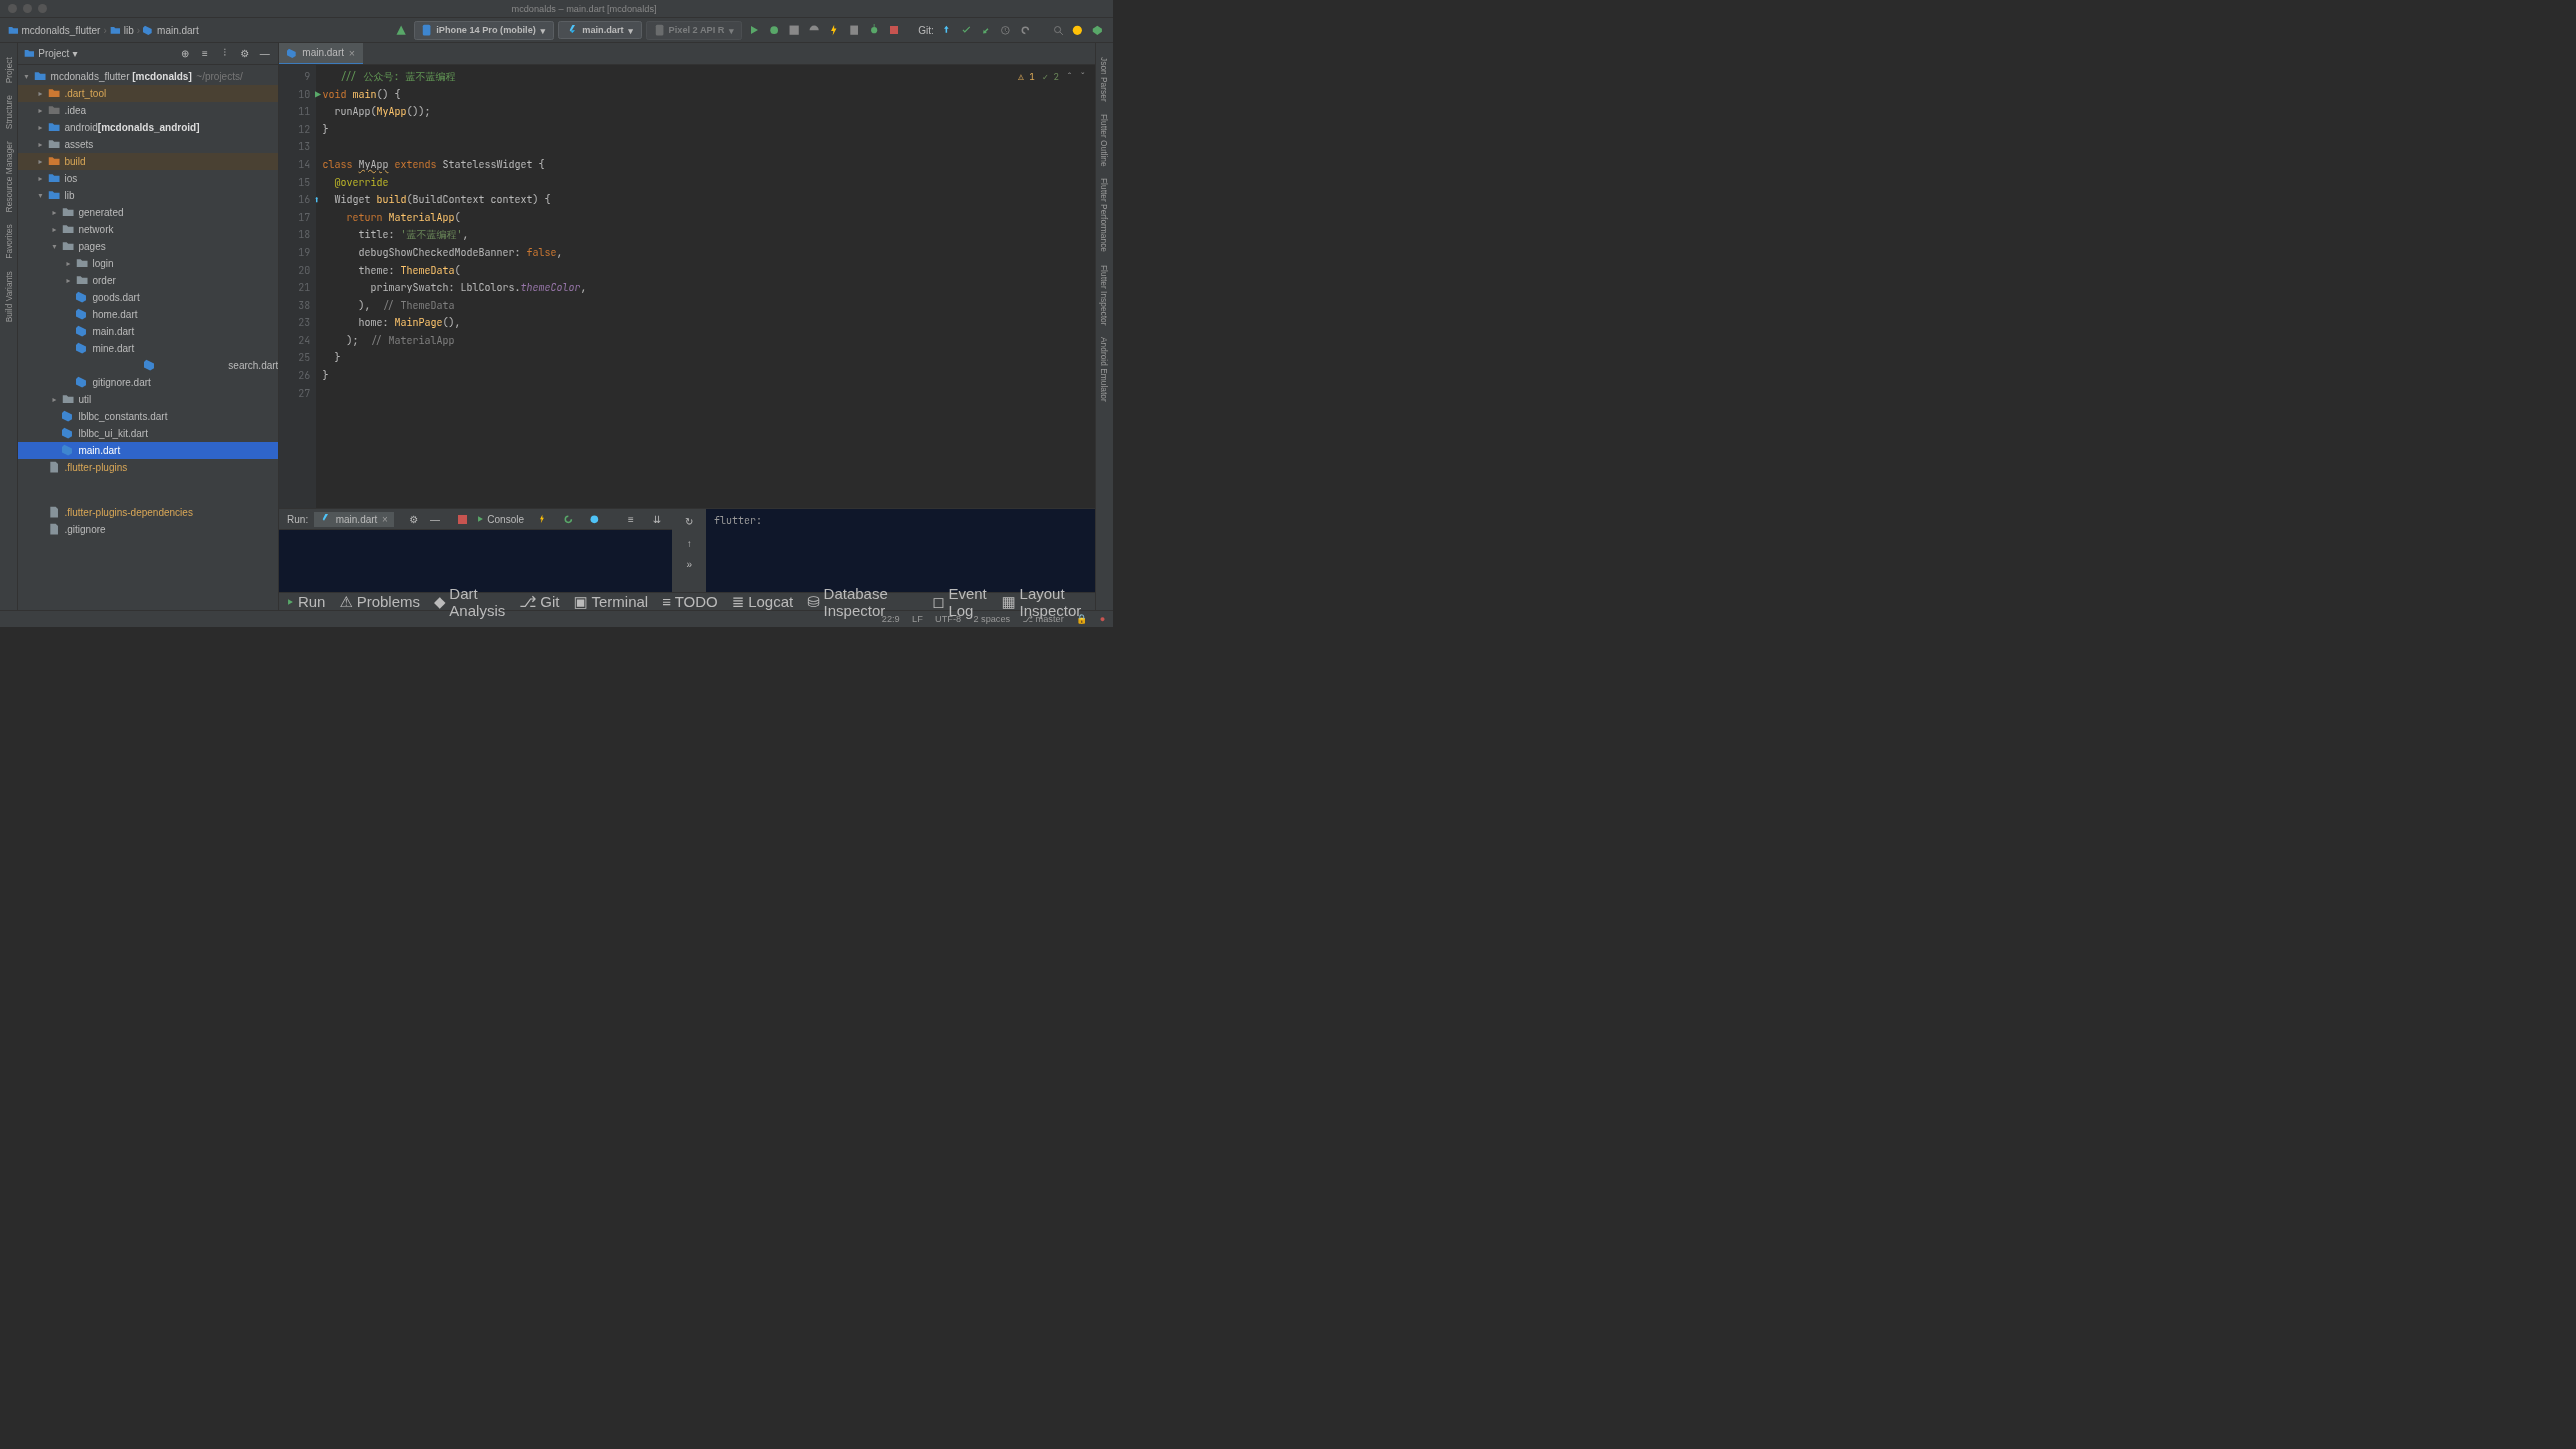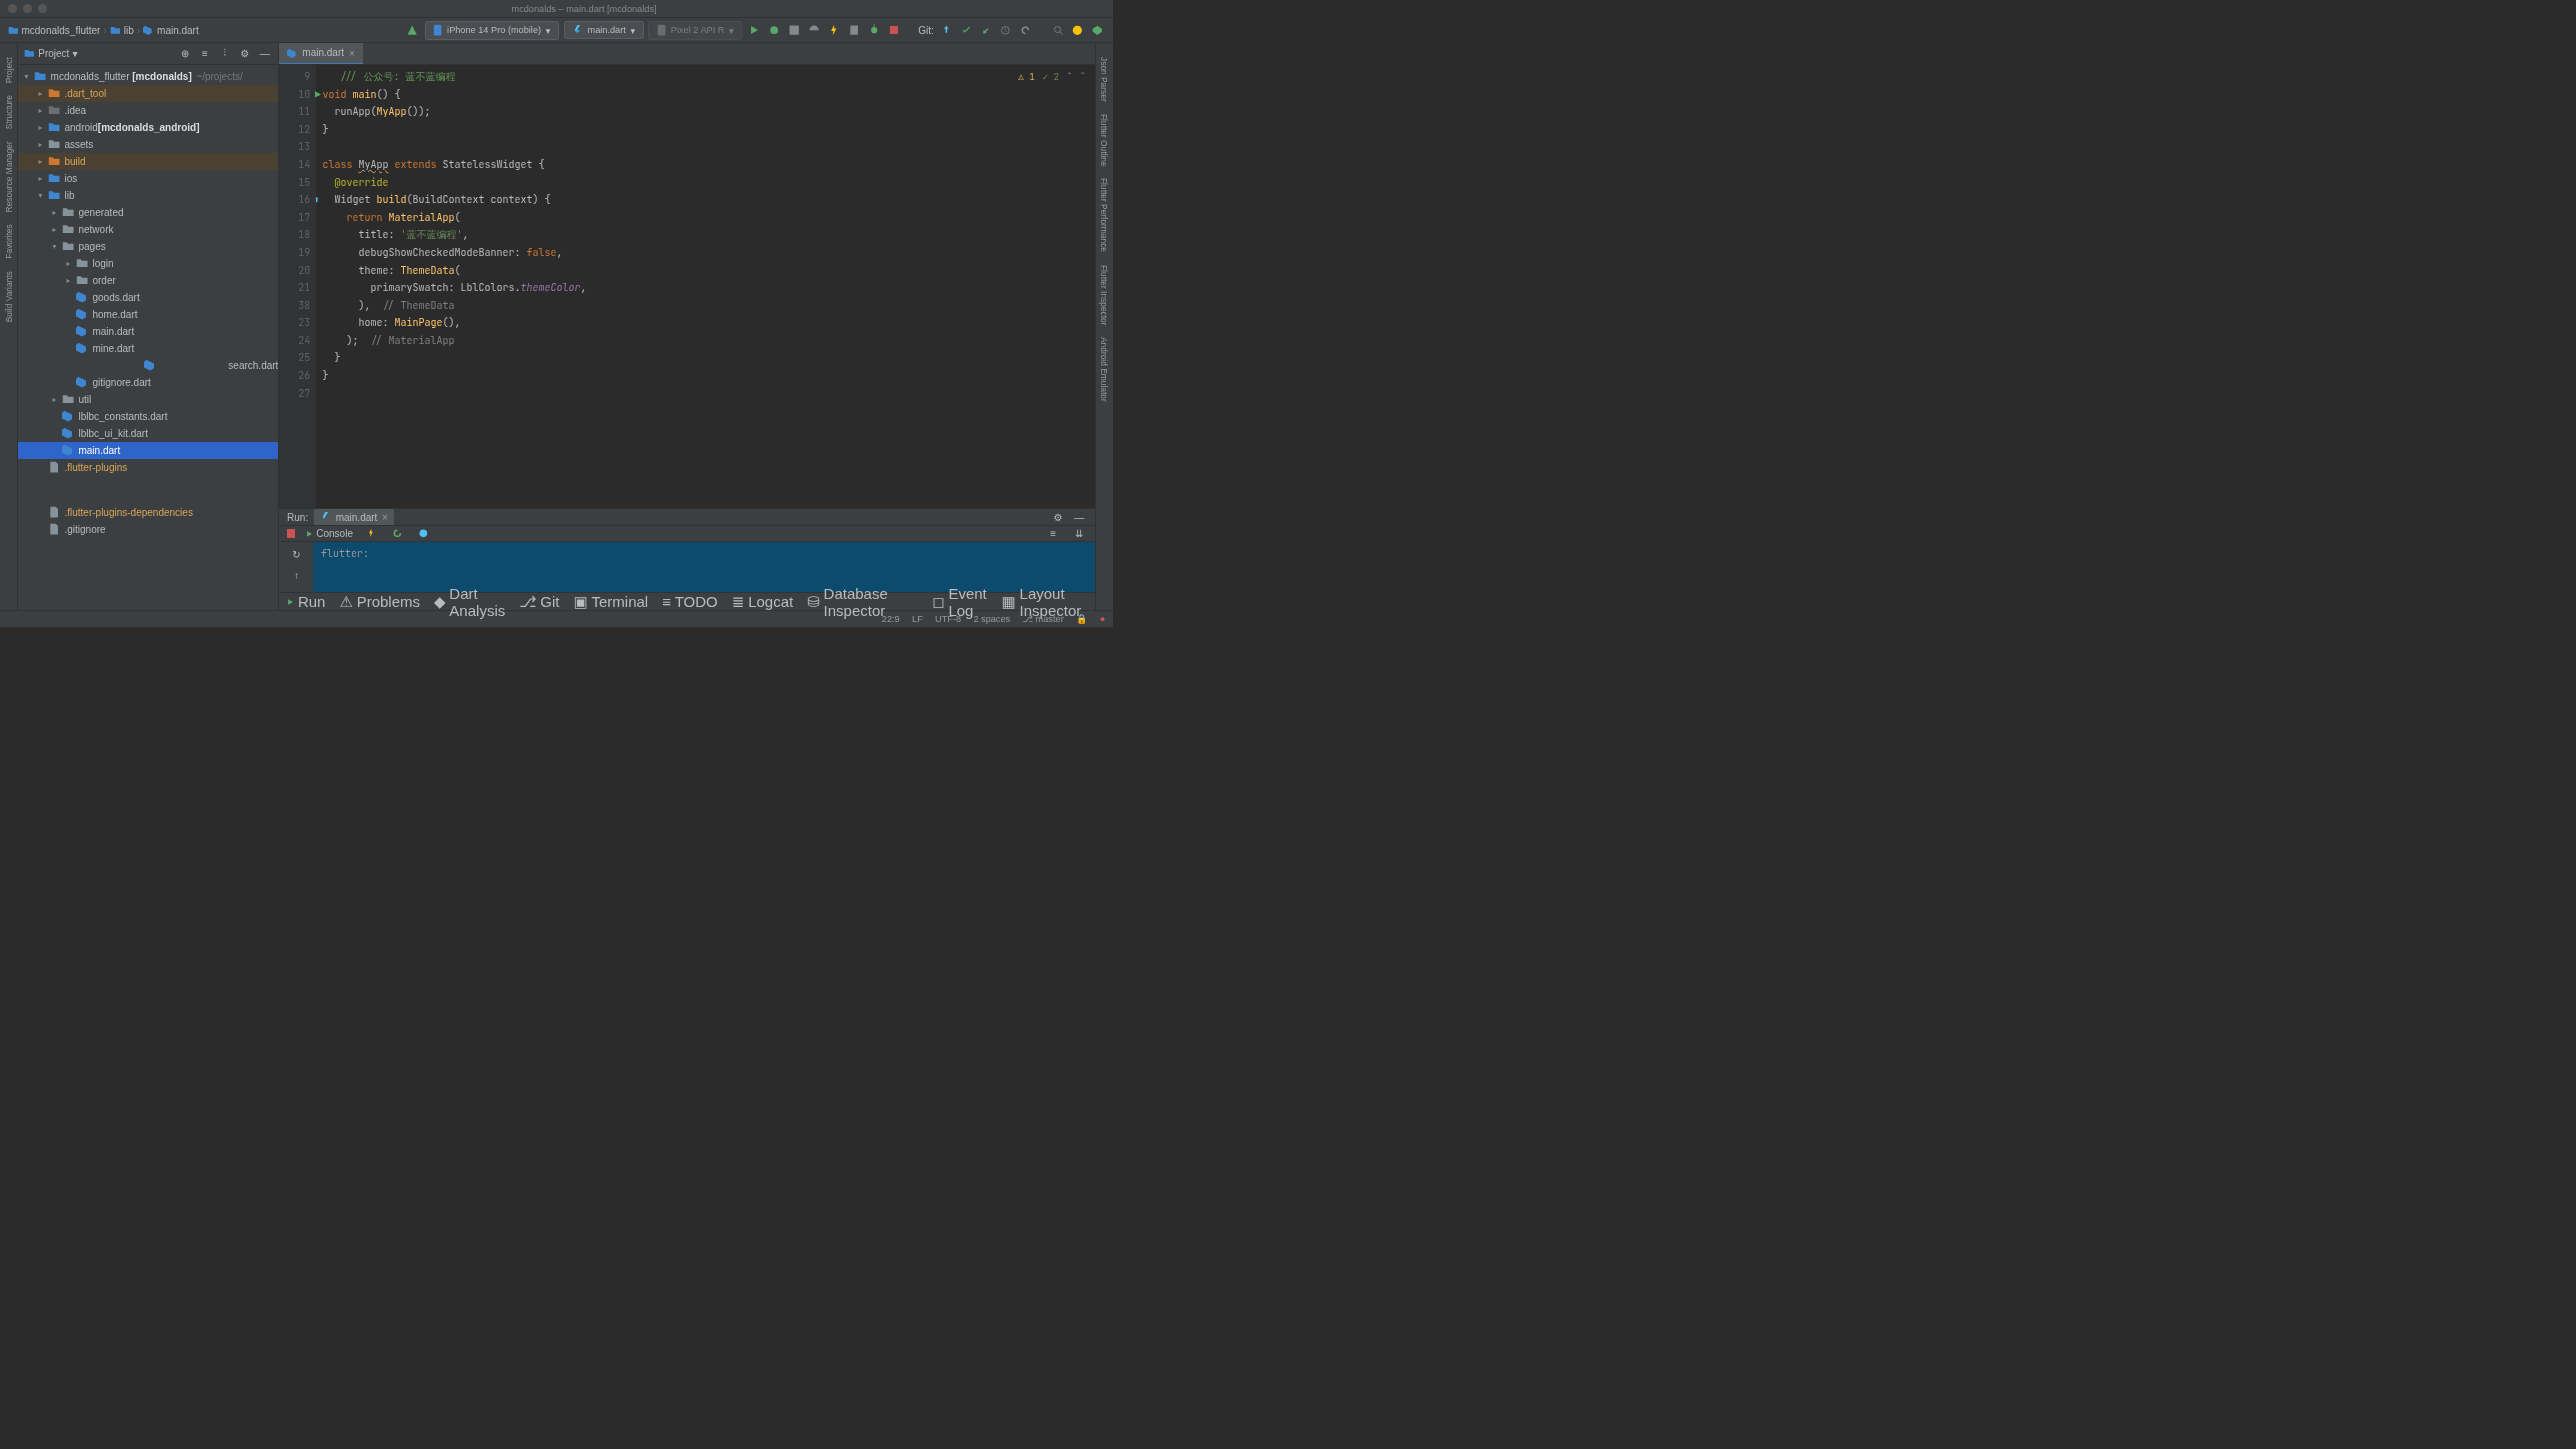--- a/index.html
+++ b/index.html
@@ -54,6 +54,7 @@
   gap: 4.6px;
   font-size: 9.2px;
   cursor: pointer;
+  font-weight: bold;
 }
 .nav-btn.disabled { opacity: 0.5; }
 .icon-btn { width: 15.3px; height: 15.3px; display: flex; align-items: center; justify-content: center; cursor: pointer; }

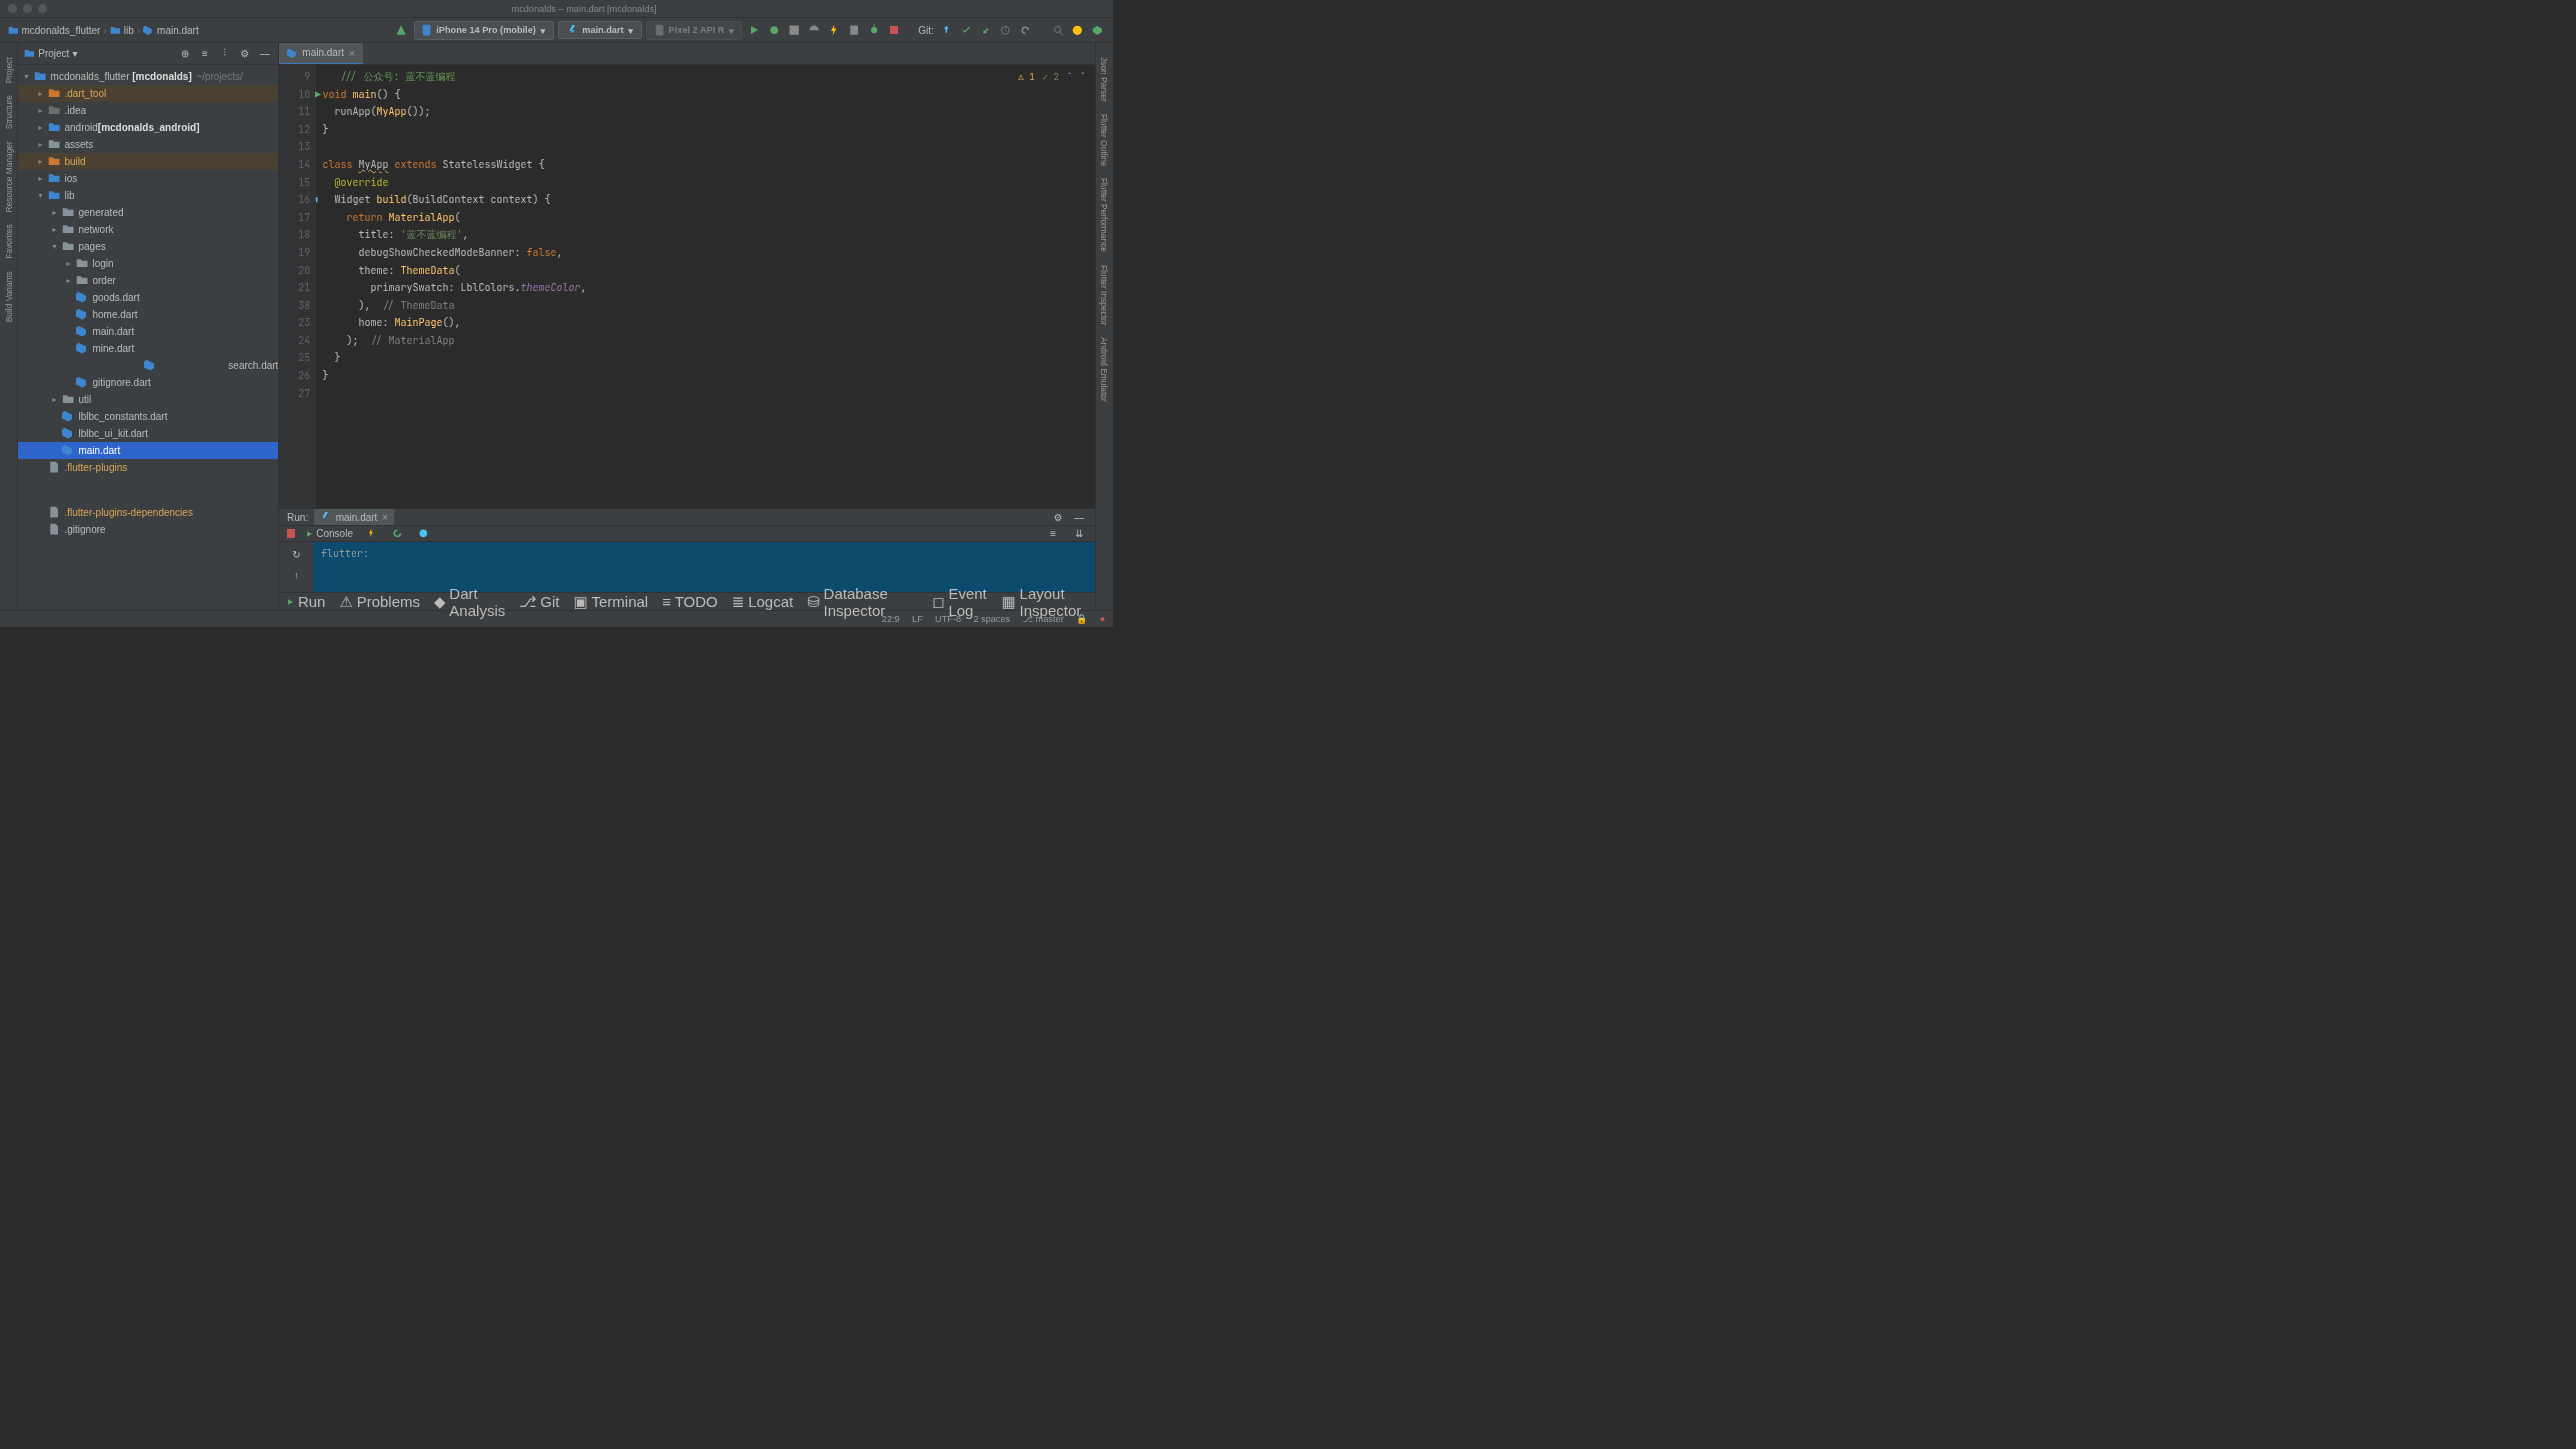--- a/index.html
+++ b/index.html
@@ -200,10 +200,11 @@
 
 .run-panel {
   height: 84px;
-  background: #0c4a6e;
+  background: #0f172a;
   border-top: 0.8px solid #323232;
   display: flex;
-  flex-direction: column;
+  flex-direction: row;
+  justify-content: flex-end;
 }
 .run-tabs {
   height: 21px;

